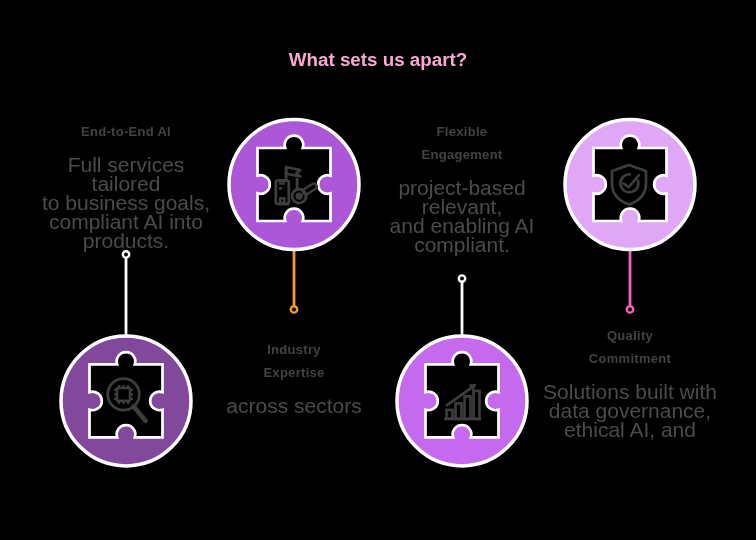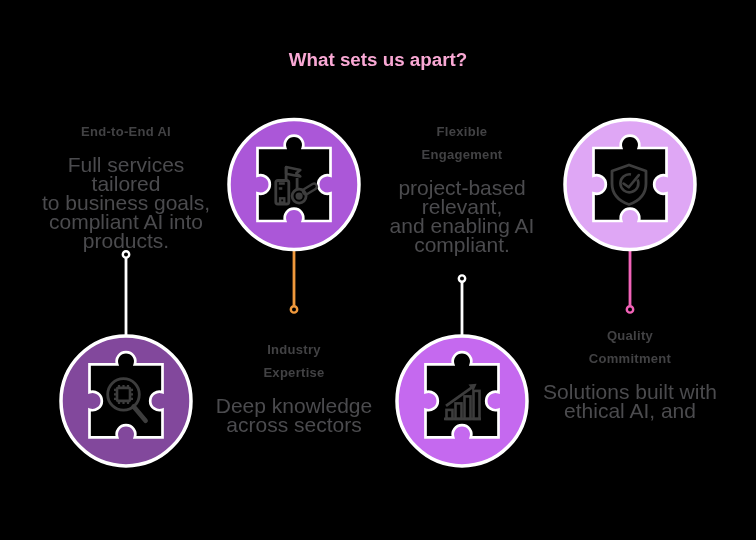--- a/index.html
+++ b/index.html
@@ -112,7 +112,6 @@
         <div>Expertise</div>
       </div>
     <div class="feature-body">
-        <div>Deep knowledge</div>
         <div>across sectors</div>
       </div>
   </div>

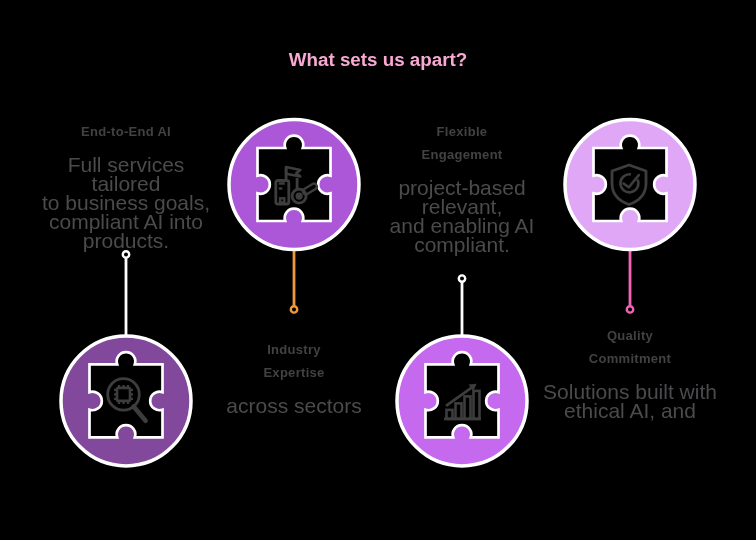--- a/index.html
+++ b/index.html
@@ -133,6 +133,7 @@
       </div>
     <div class="feature-body">
         <div>Solutions built with</div>
+        <div>data governance,</div>
         <div>ethical AI, and</div>
       </div>
   </div>

